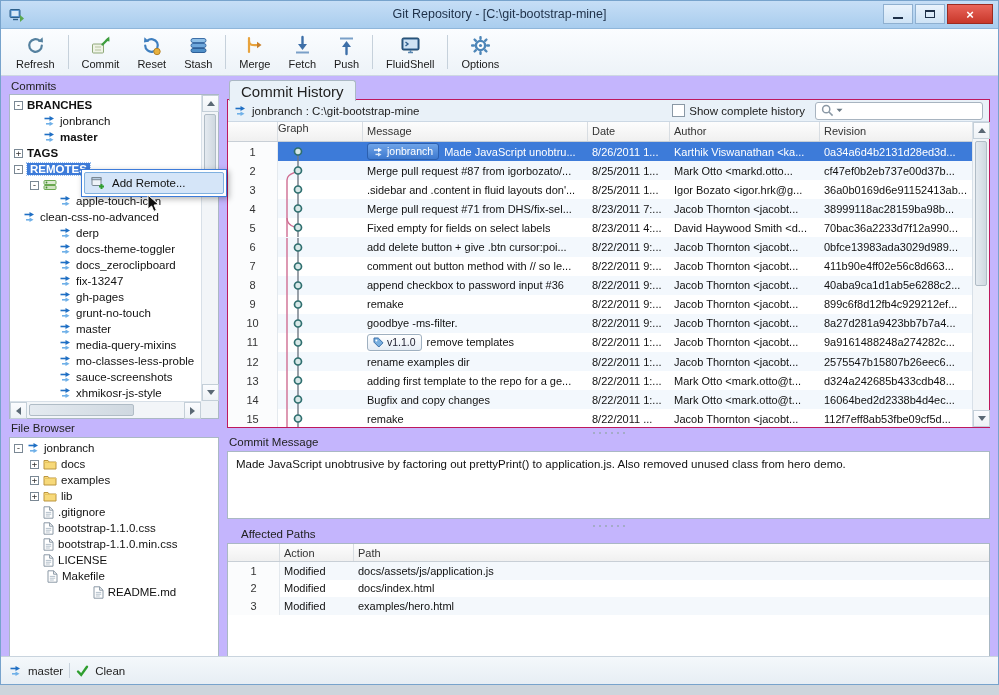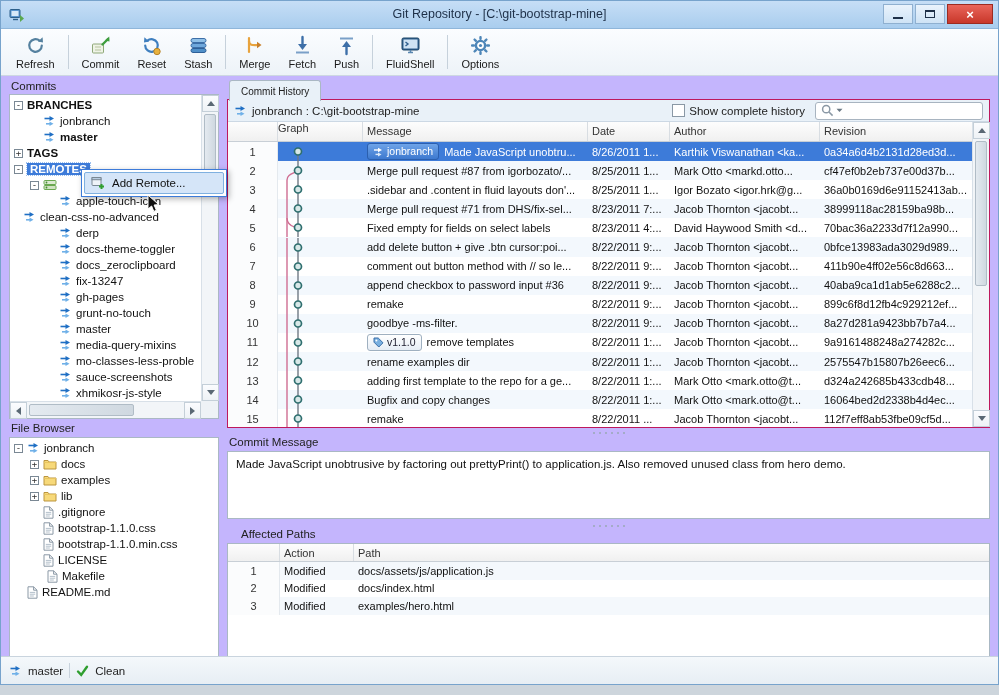--- a/index.html
+++ b/index.html
@@ -51,7 +51,7 @@
   .sbcorner{position:absolute;width:17px;height:17px;right:0;bottom:0;background:#eef2f6;}
 
   
-  #tab{position:absolute;left:228px;top:79px;height:21px;padding:0 11px;background:#e9f1f8;border:1px solid #aab8c4;border-bottom:none;border-radius:3px 3px 0 0;font-size:10px;color:#222;display:flex;align-items:center;z-index:2;}
+  #tab{position:absolute;left:228px;top:79px;height:21px;padding:0 11px;background:#e9f1f8;border:1px solid #aab8c4;border-bottom:none;border-radius:3px 3px 0 0;font-size:15px;color:#222;display:flex;align-items:center;z-index:2;}
   #history-panel{position:absolute;left:226px;top:98px;right:8px;height:329px;background:#fff;border:1px solid #be185d;}
   #hp-toolbar{position:absolute;left:0;right:0;top:0;height:22px;background:#e9f1f8;border-bottom:1px solid #ccd8e4;display:flex;align-items:center;padding:0 6px;font-size:11.5px;color:#222;}
   #hp-toolbar .bc{margin-left:5px;}

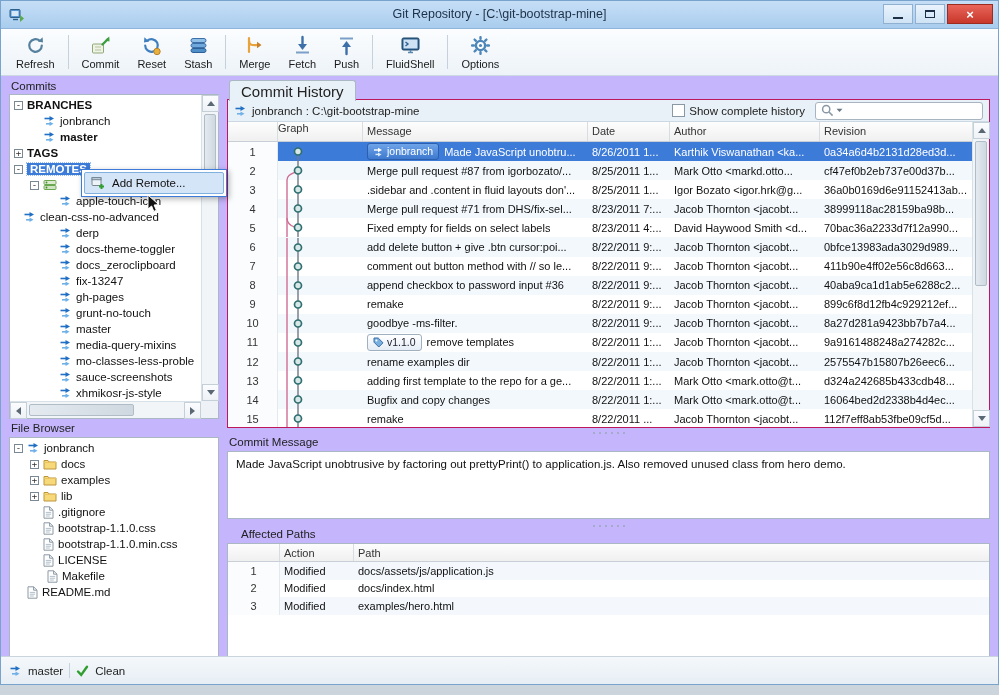--- a/index.html
+++ b/index.html
@@ -573,7 +573,7 @@
           </span>
           <span class="tlab">Makefile</span>
         </div>
-        <div class="trow" style="padding-left: 4px;">
+        <div class="trow" style="padding-left: 32px; justify-content: center;">
           <span class="hspacer"></span>
           <span class="icn">
             <svg width="11" height="13" viewBox="0 0 11 13">

